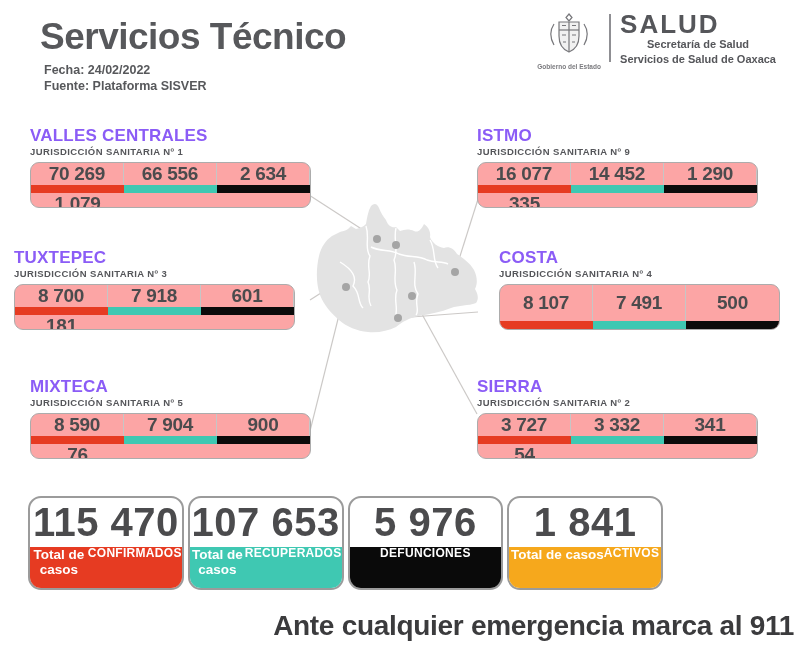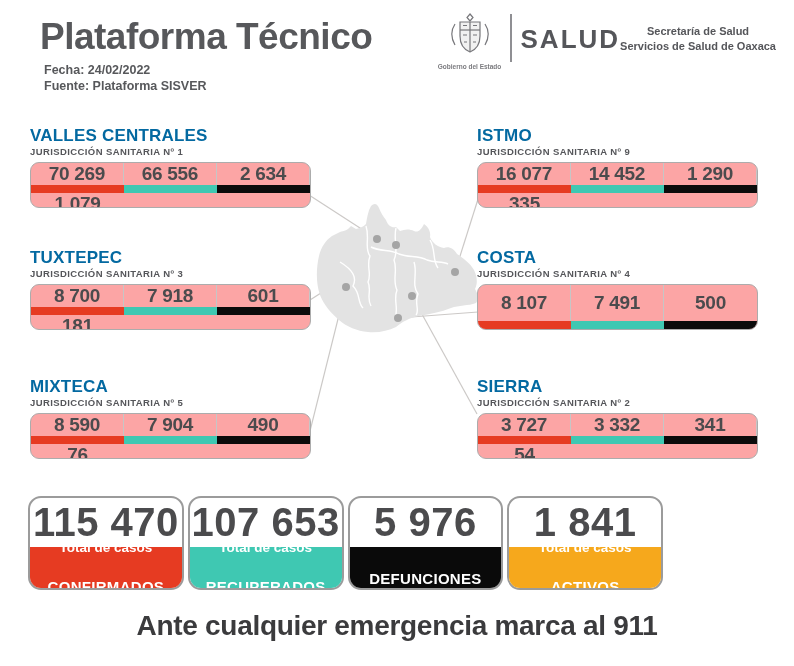--- a/index.html
+++ b/index.html
@@ -101,7 +101,7 @@
     </g>
   </svg>
 
-  <div class="title">Plataforma Técnico</div>
+  <div class="title">Servicios Técnico</div>
   <div class="meta">
     <div>Fecha: 24/02/2022</div>
     <div>Fuente: Plataforma SISVER</div>

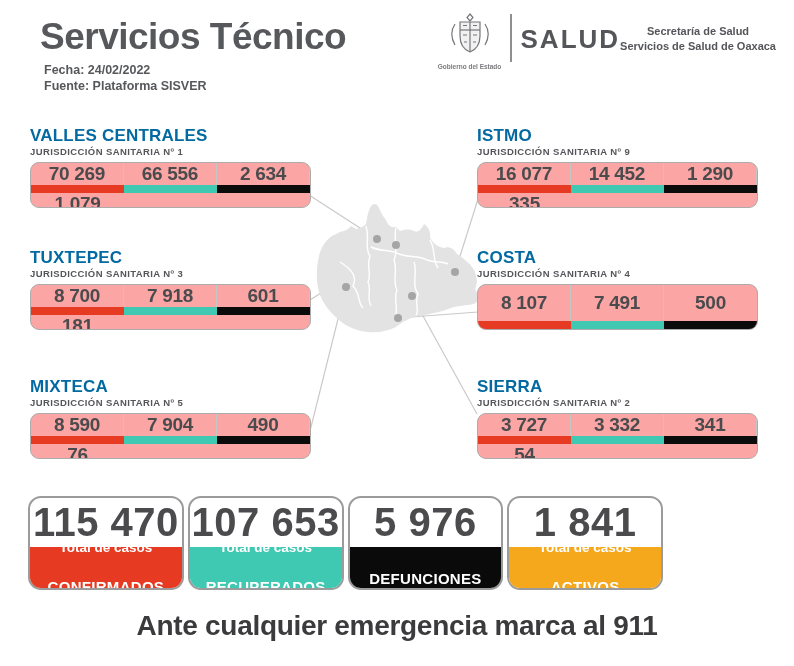--- a/index.html
+++ b/index.html
@@ -18,7 +18,7 @@
   .crest-col{display:flex;flex-direction:column;align-items:center;width:62px;}
   .crest-caption{font-size:6.5px;font-weight:bold;color:#7B7B7F;margin-top:1px;white-space:nowrap;}
   .logo-divider{width:2px;height:48px;background:#8F8F93;margin:0 9px 6px 9px;}
-  .logo-text{display:flex;align-items:center;margin-top:-4px;}
+  .logo-text{display:flex;flex-direction:column;align-items:flex-start;margin-top:-4px;}
   .logo-name{font-size:26px;font-weight:bold;letter-spacing:2px;color:#55565A;line-height:1;}
   .logo-sub{font-size:11px;font-weight:bold;color:#55565A;line-height:1.35;text-align:center;}
   

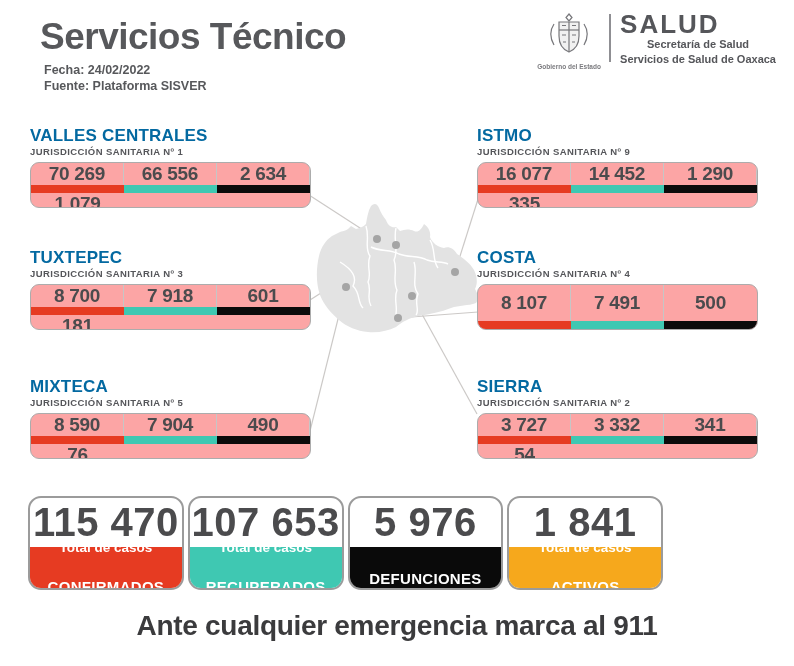--- a/index.html
+++ b/index.html
@@ -25,7 +25,7 @@
   .overlay{position:absolute;left:0;top:0;z-index:0;pointer-events:none;}
   
   .region{position:absolute;width:281px;z-index:1;}
-  .region-name{font-size:17px;font-weight:bold;color:#0369a1;letter-spacing:0.2px;line-height:1;}
+  .region-name{font-size:17px;font-weight:bold;color:#8b5cf6;letter-spacing:0.2px;line-height:1;}
   .region-jur{font-size:9.5px;font-weight:bold;color:#55565A;letter-spacing:0.4px;margin:2px 0 5px 0;}
   .stat-box{
     height:46px;background:#fca5a5;border:1.5px solid #ACACAC;border-radius:9px;

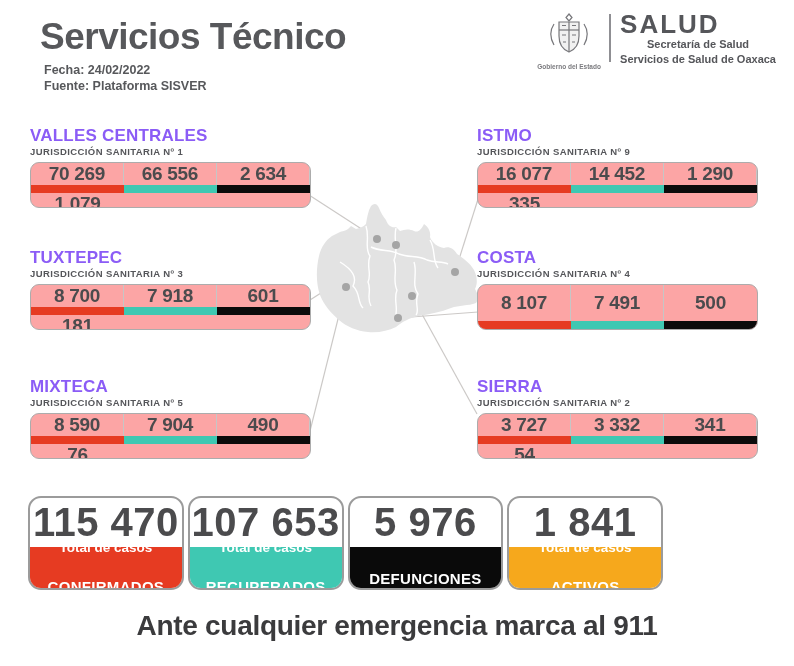--- a/index.html
+++ b/index.html
@@ -178,7 +178,7 @@
     </div>
   </div>
 
-  <div class="region" style="left:30px;top:249px">
+  <div class="region" style="left:14px;top:249px">
     <div class="region-name">TUXTEPEC</div>
     <div class="region-jur">JURISDICCIÓN SANITARIA Nº 3</div>
     <div class="stat-box">

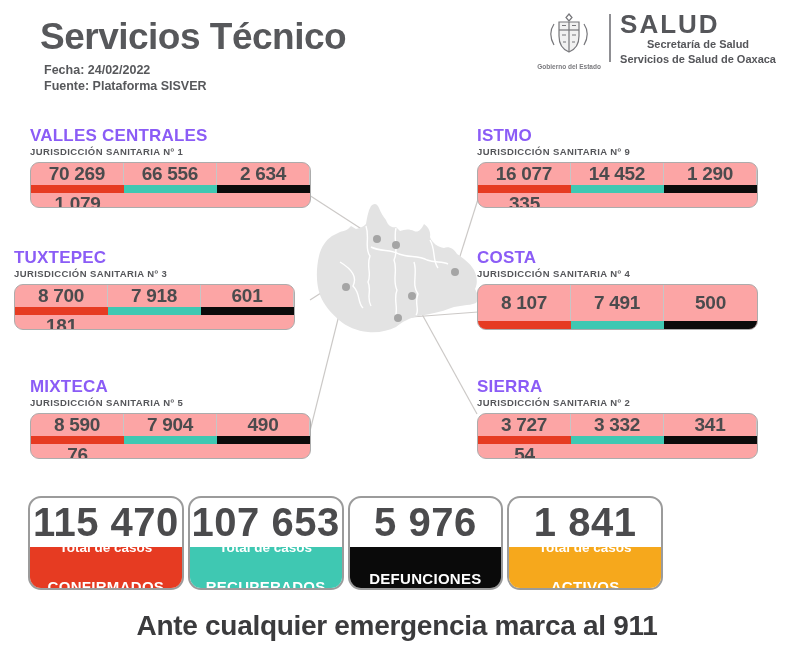--- a/index.html
+++ b/index.html
@@ -201,7 +201,7 @@
     </div>
   </div>
 
-  <div class="region" style="left:477px;top:249px">
+  <div class="region" style="left:499px;top:249px">
     <div class="region-name">COSTA</div>
     <div class="region-jur">JURISDICCIÓN SANITARIA Nº 4</div>
     <div class="stat-box">

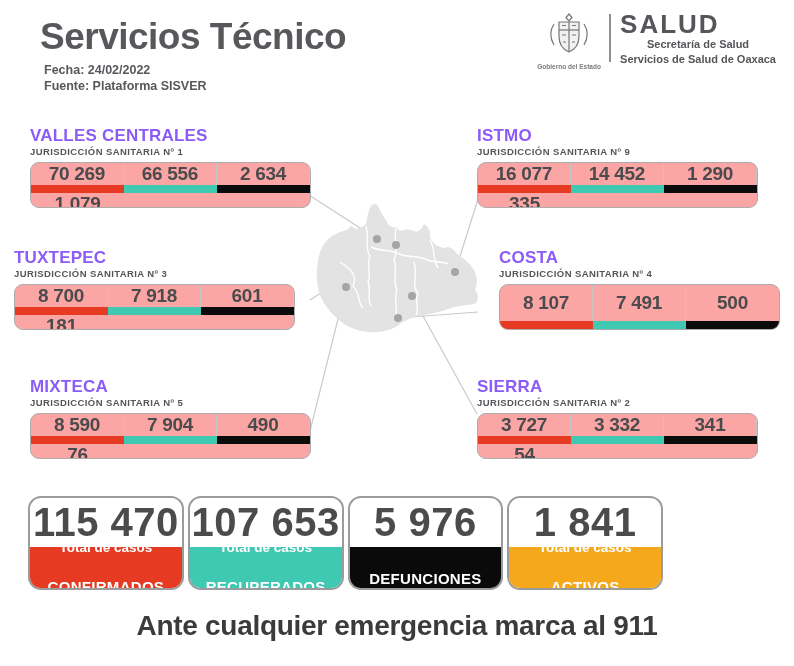--- a/index.html
+++ b/index.html
@@ -233,7 +233,7 @@
           <div class="bar bar-teal"></div>
         </div>
       <div class="cell">
-          <div class="num">490</div>
+          <div class="num">900</div>
           <div class="bar bar-black"></div>
         </div>
       <div class="cell">

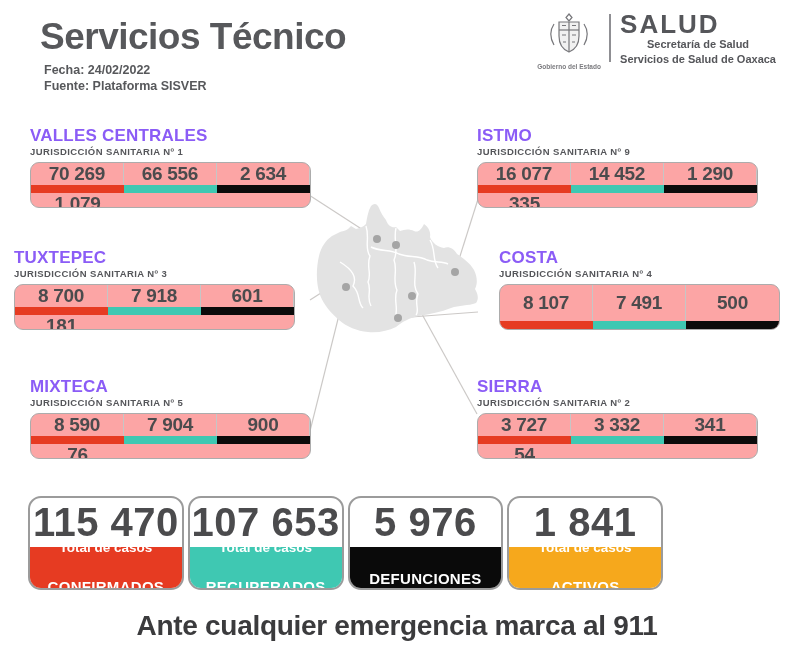--- a/index.html
+++ b/index.html
@@ -53,7 +53,7 @@
     font-size:40px;font-weight:bold;color:#4B4B4D;letter-spacing:0.5px;white-space:nowrap;
   }
   .total-band{
-    height:41px;display:flex;flex-direction:column;justify-content:center;
+    height:41px;display:flex;flex-direction:row;justify-content:center;
     text-align:center;color:#fff;font-weight:bold;line-height:1.12;
   }
   .band-l1{font-size:13.5px;}

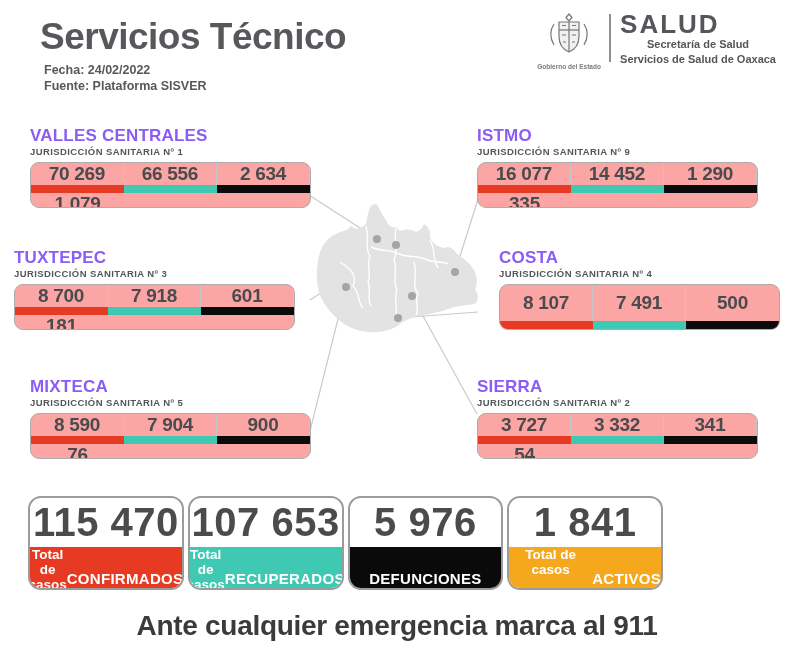--- a/index.html
+++ b/index.html
@@ -57,7 +57,7 @@
     text-align:center;color:#fff;font-weight:bold;line-height:1.12;
   }
   .band-l1{font-size:13.5px;}
-  .band-l2{font-size:15px;letter-spacing:0.3px;margin-top:24px;}
+  .band-l2{font-size:12px;letter-spacing:0.3px;}
   .band-red{background:#E63B22;}
   .band-teal{background:#3FC8B2;}
   .band-black{background:#0A0A0A;}

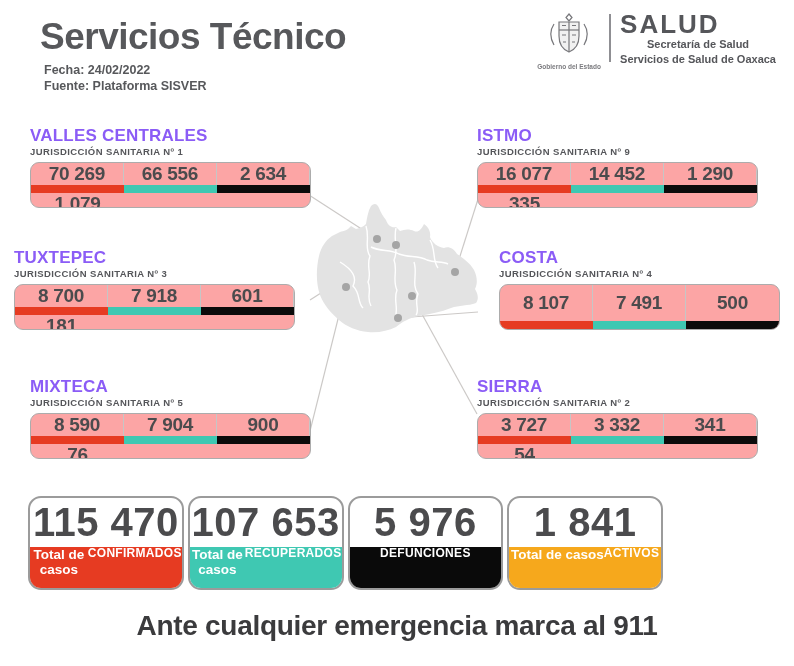--- a/index.html
+++ b/index.html
@@ -64,7 +64,7 @@
   .band-orange{background:#F6A81C;}
   
   .footer{
-    position:absolute;left:0;top:610px;width:100%;text-align:center;
+    position:absolute;left:0;top:610px;width:100%;text-align:right;
     font-size:28px;font-weight:bold;color:#3B3B3D;letter-spacing:-0.3px;
   }
 </style>

